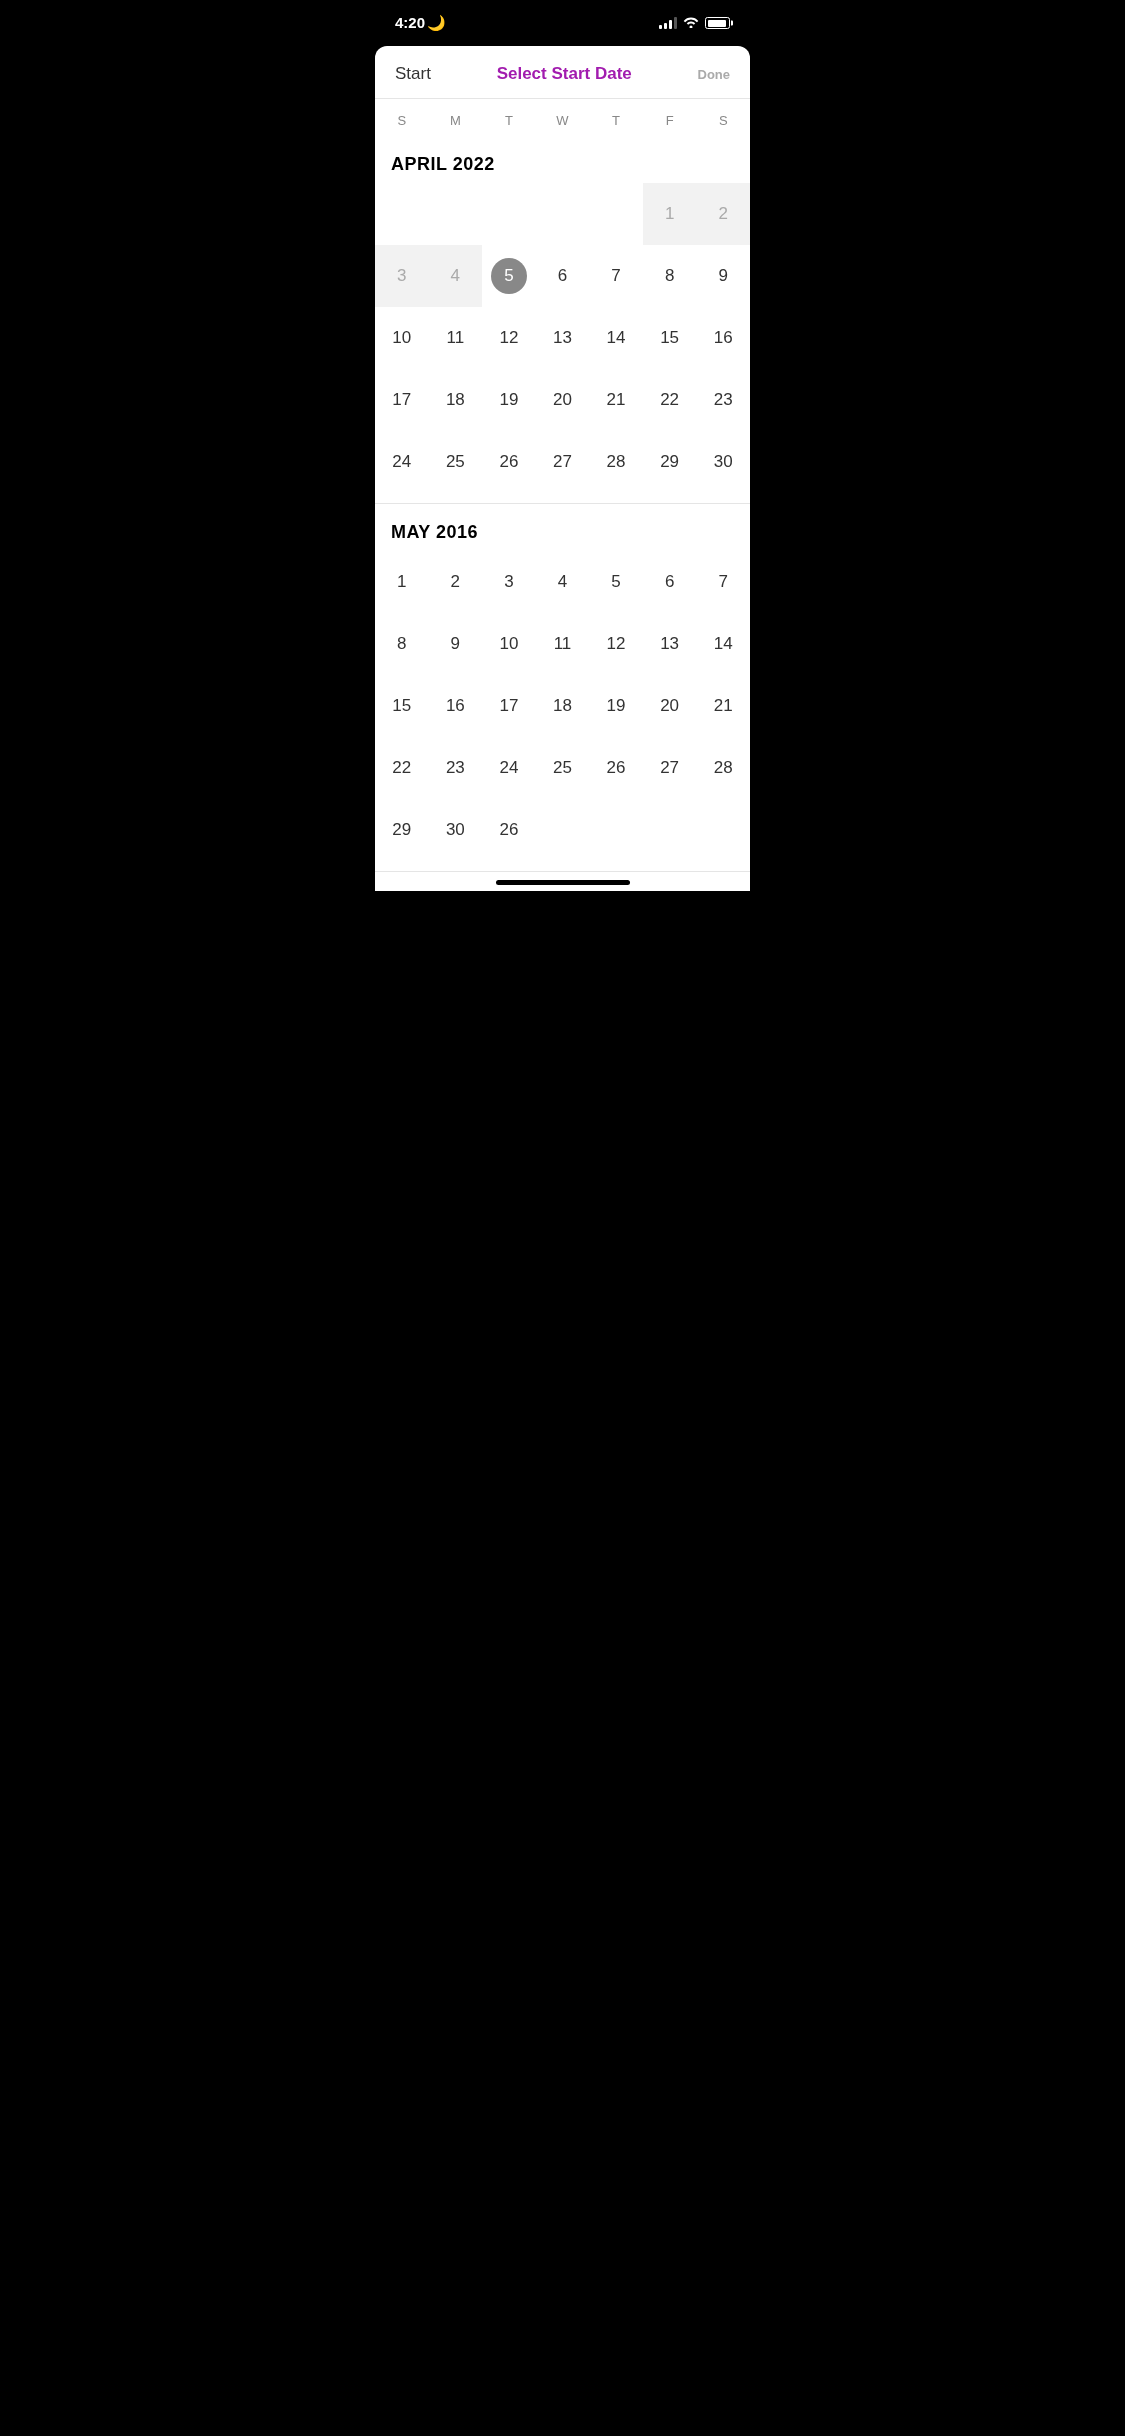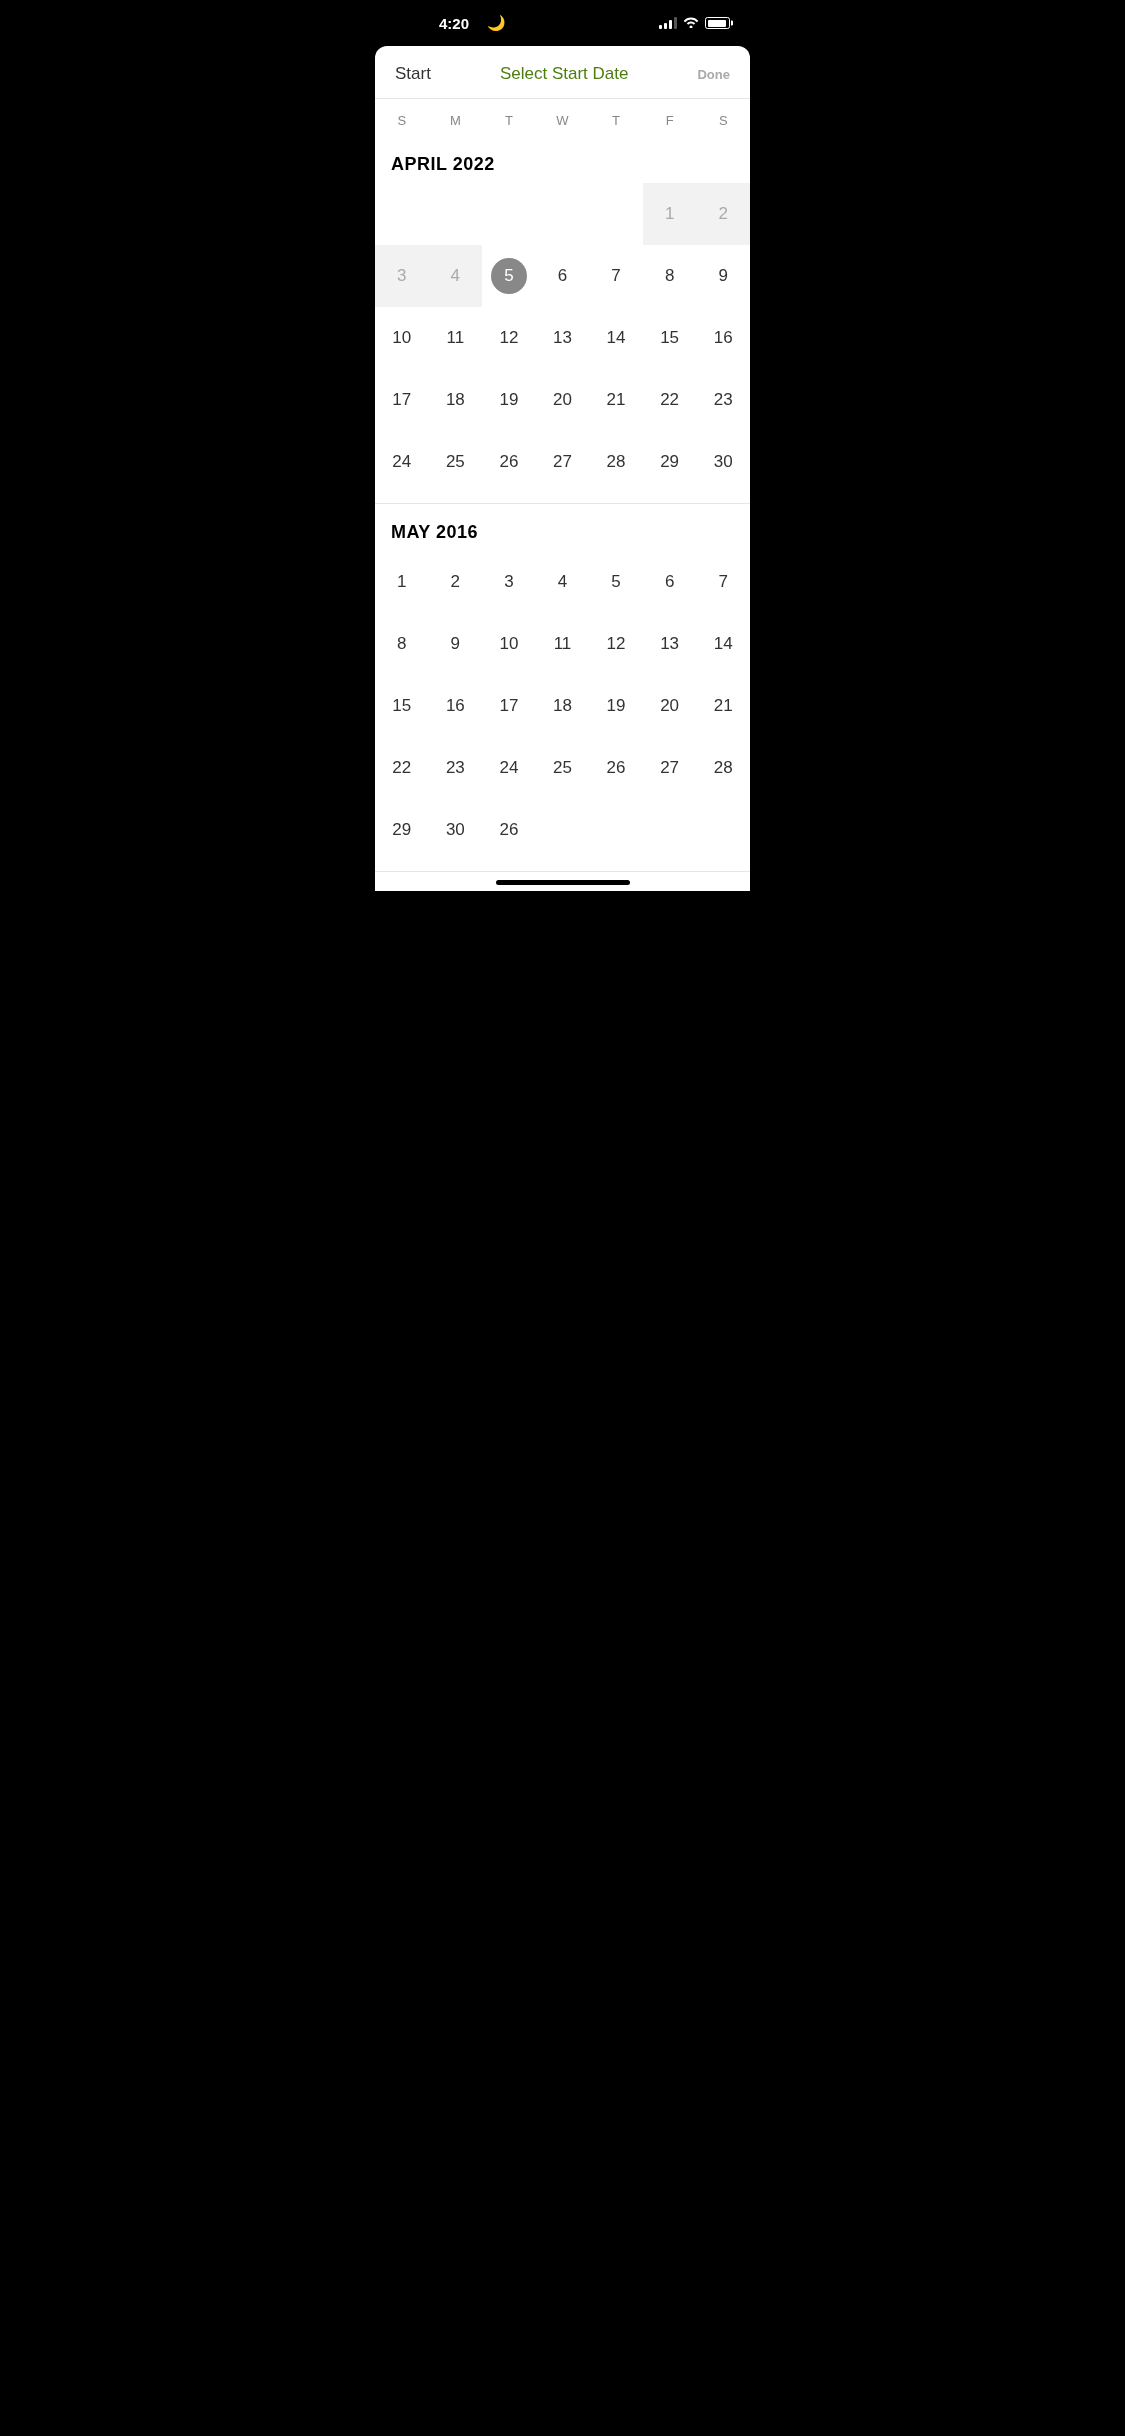--- a/index.html
+++ b/index.html
@@ -35,9 +35,8 @@
 
     .status-left {
       display: flex;
-      align-items: center;
-      gap: 18px;
-      margin-left: 44px;
+      align-items: flex-start;
+      gap: 2px;
     }
 
     .status-right {

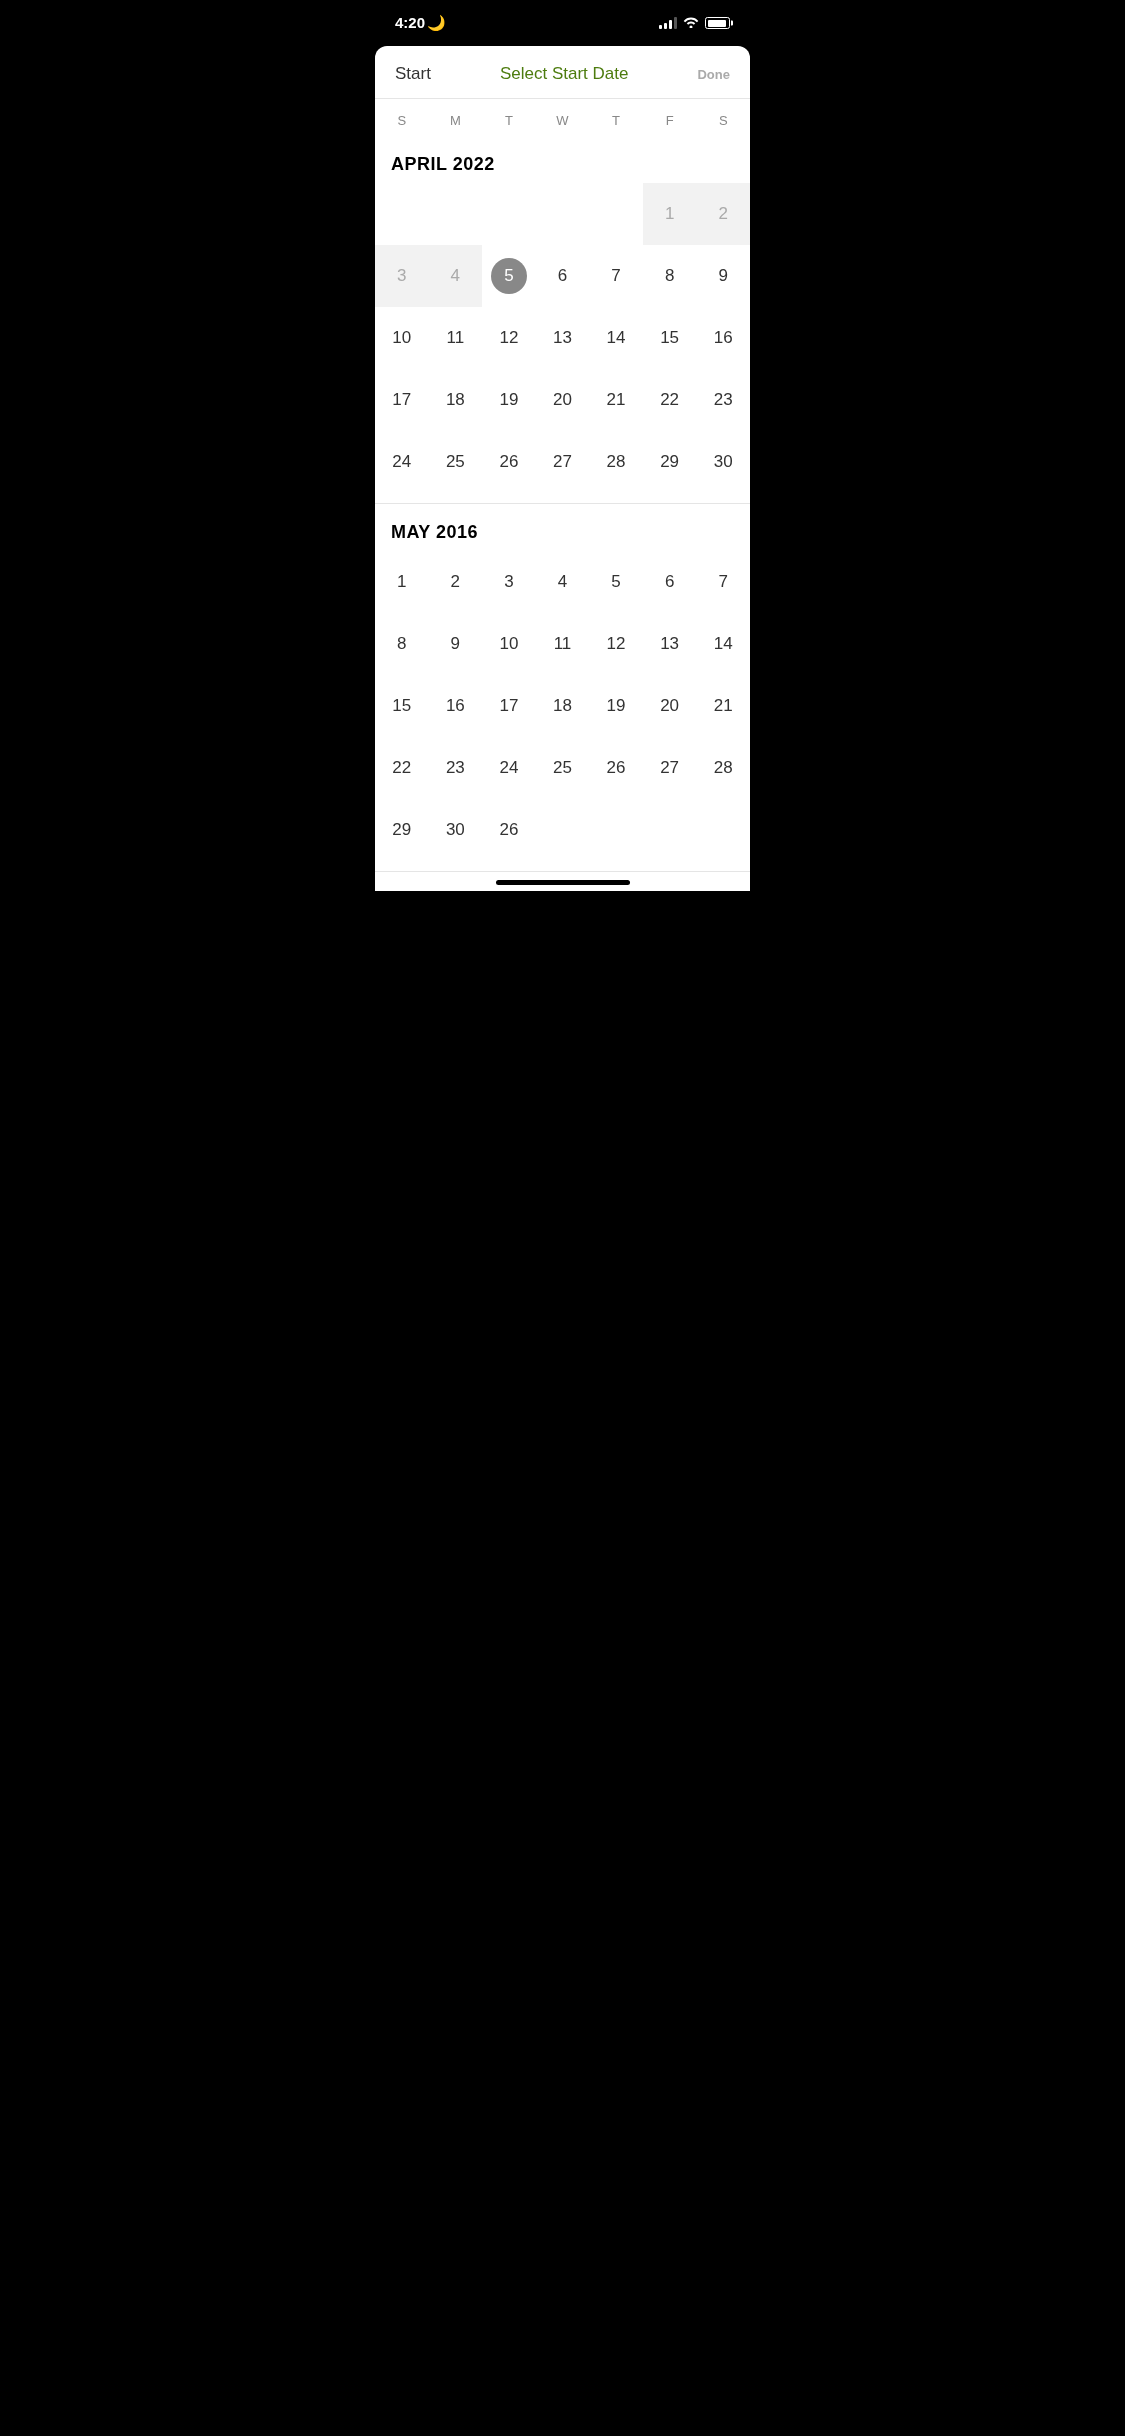--- a/index.html
+++ b/index.html
@@ -116,8 +116,8 @@
 
     .modal-title {
       font-size: 17px;
-      font-weight: 400;
-      color: #4d7c0f;
+      font-weight: 700;
+      color: #a21caf;
     }
 
     .done-btn {

